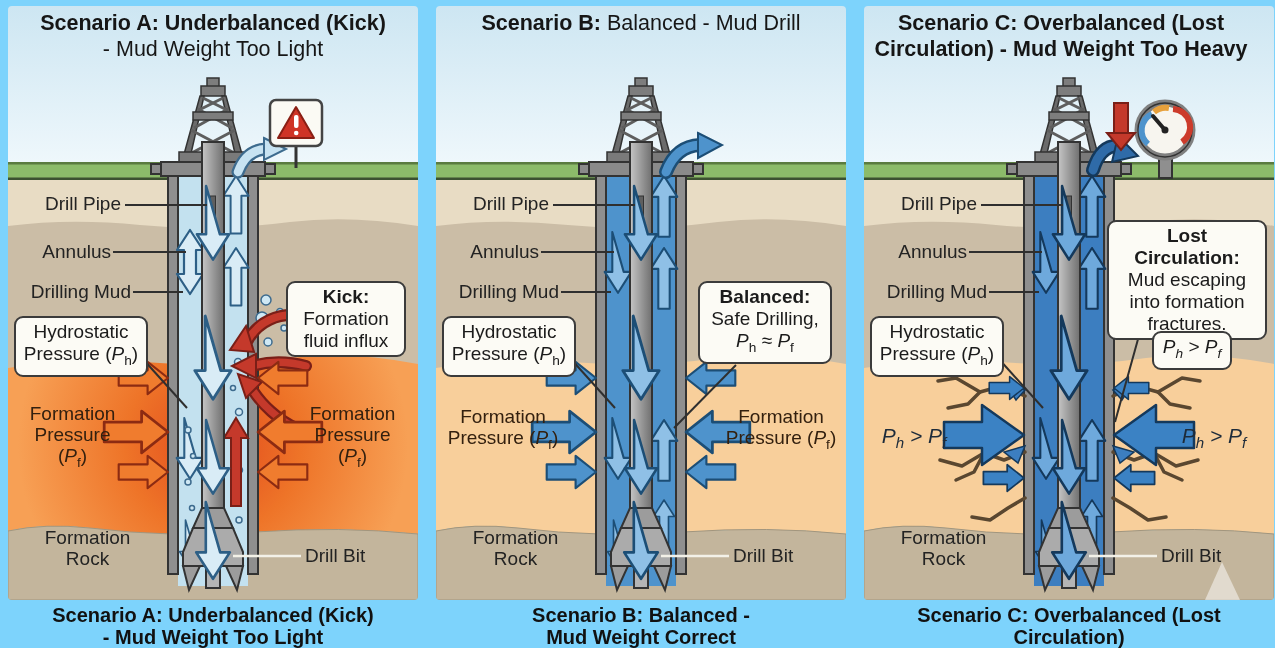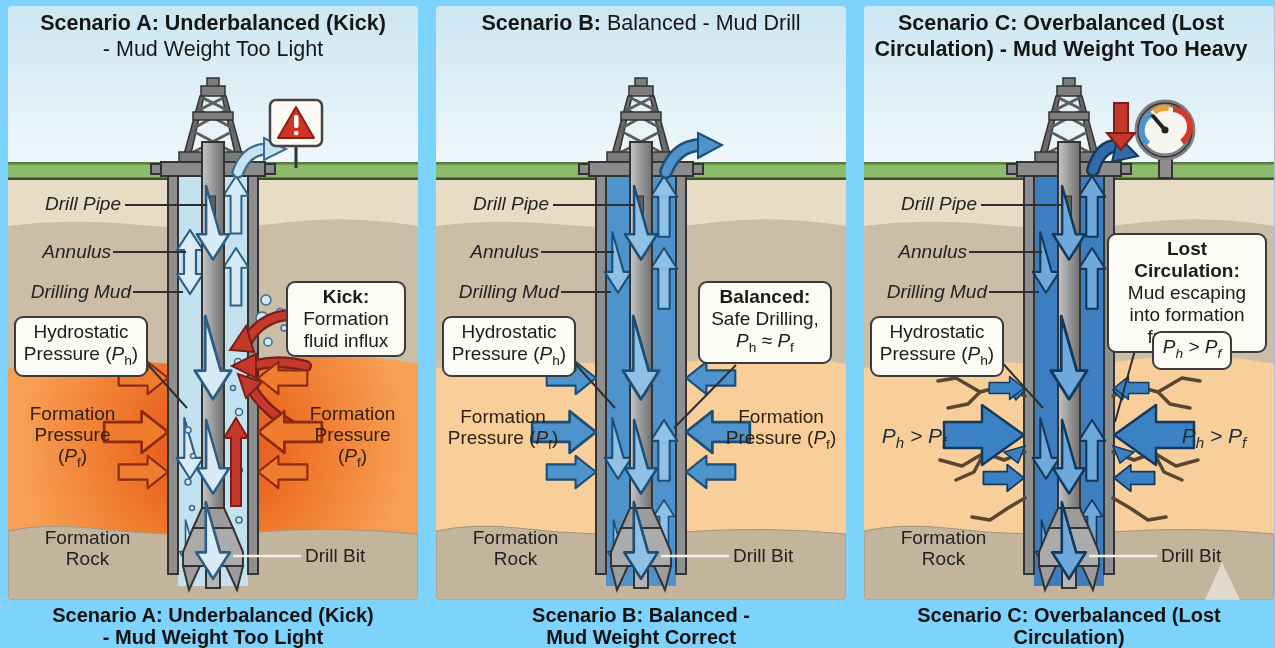--- a/index.html
+++ b/index.html
@@ -7,7 +7,7 @@
          font-family:"Liberation Sans", sans-serif;color:#1c1c1c;}
   .scene{position:absolute;left:0;top:0;pointer-events:none;}
   .lbl{position:absolute;font-size:19px;line-height:21px;color:#232323;white-space:nowrap;}
-  .r{text-align:right;font-style:italic;}
+  .r{text-align:right;}
   .c{text-align:center;}
   .box{position:absolute;background:#fcfbf5;border:2.5px solid #3b3b3b;border-radius:9px;
        padding:3px 6px;text-align:center;font-size:19px;line-height:22px;color:#1b1b1b;}

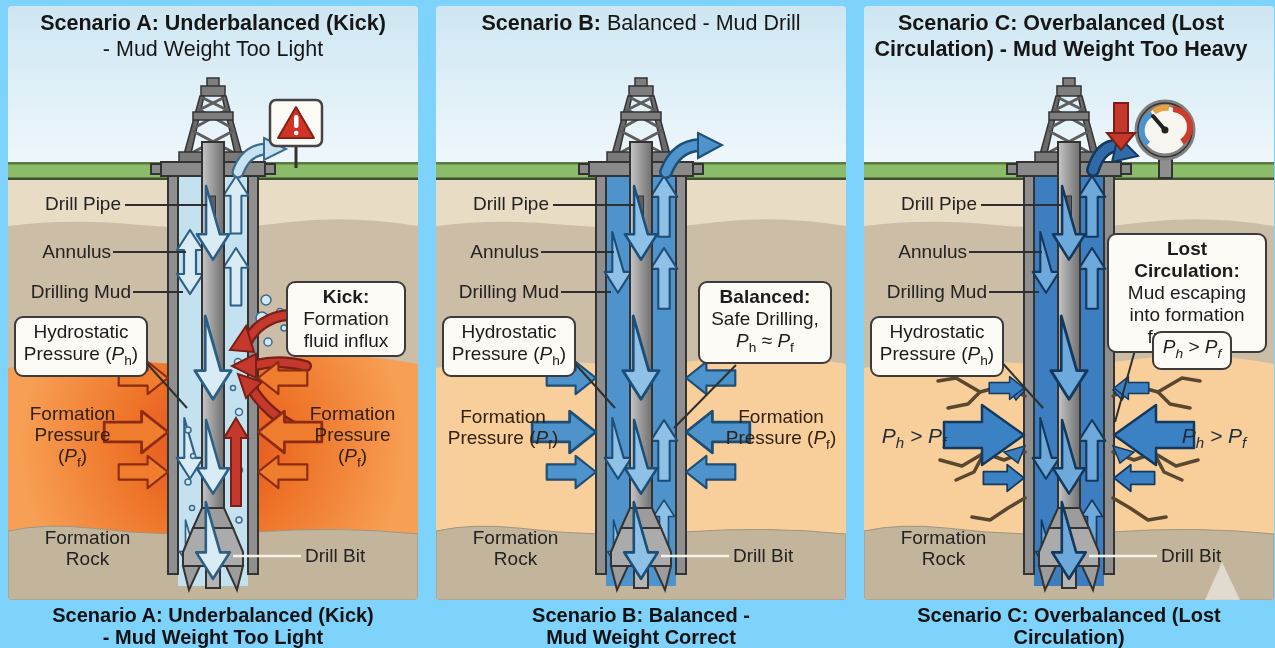--- a/index.html
+++ b/index.html
@@ -428,7 +428,7 @@
   <div>Hydrostatic</div>
   <div class="formula">Pressure (<i>P</i><sub>h</sub>)</div>
 </div>
-<div class="box" style="left:1107px;top:233px;width:144px;">
+<div class="box" style="left:1107px;top:220px;width:144px;">
   <b>Lost Circulation:</b>
   <div>Mud escaping</div>
   <div>into formation</div>

